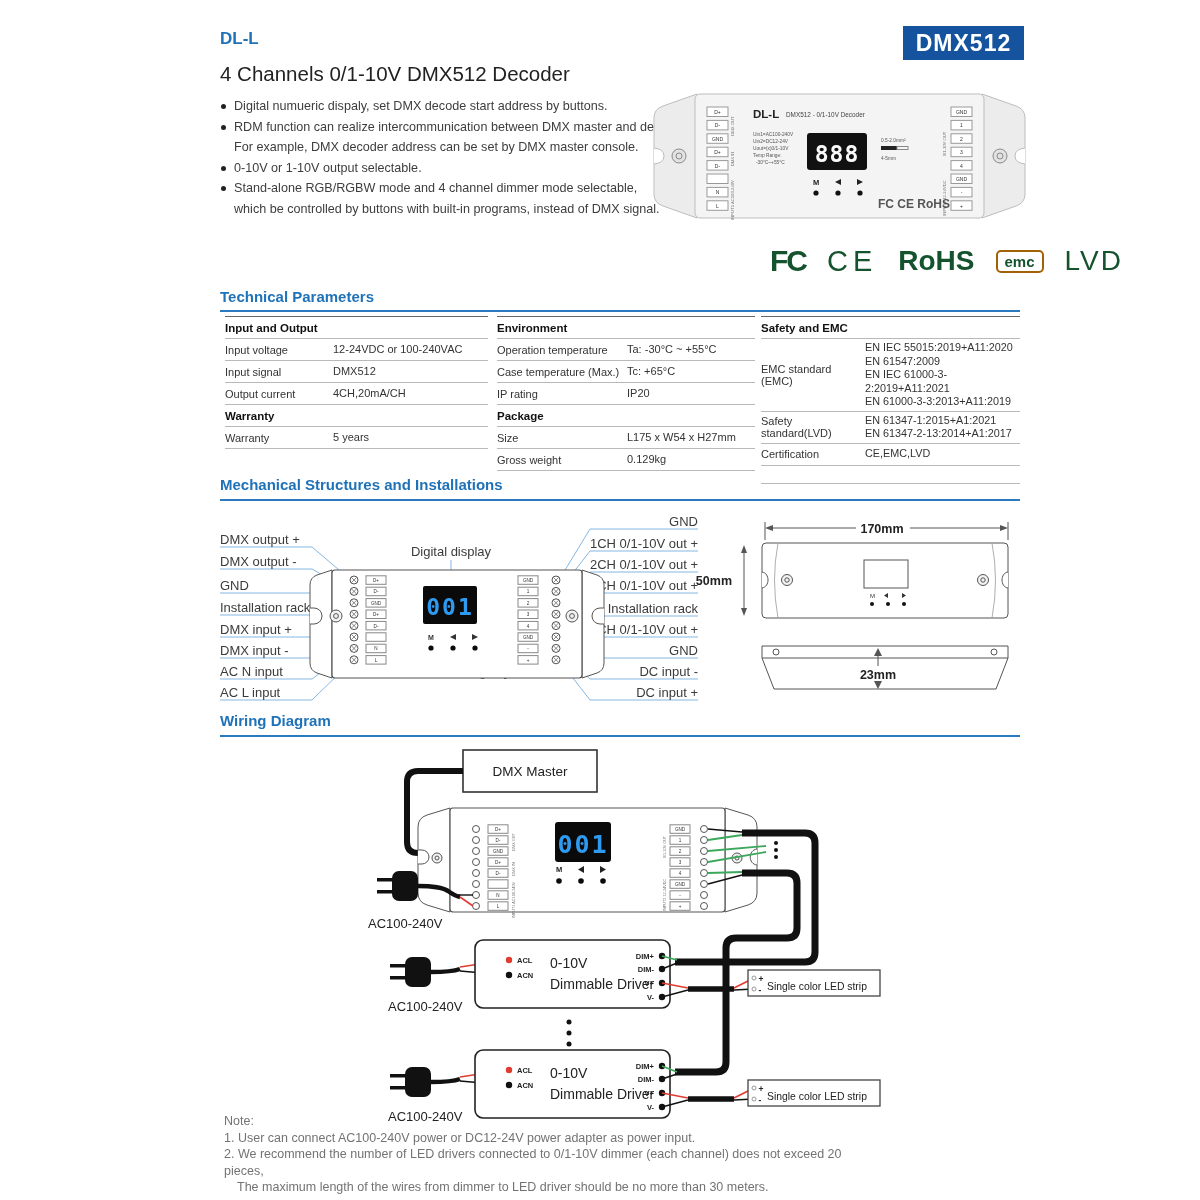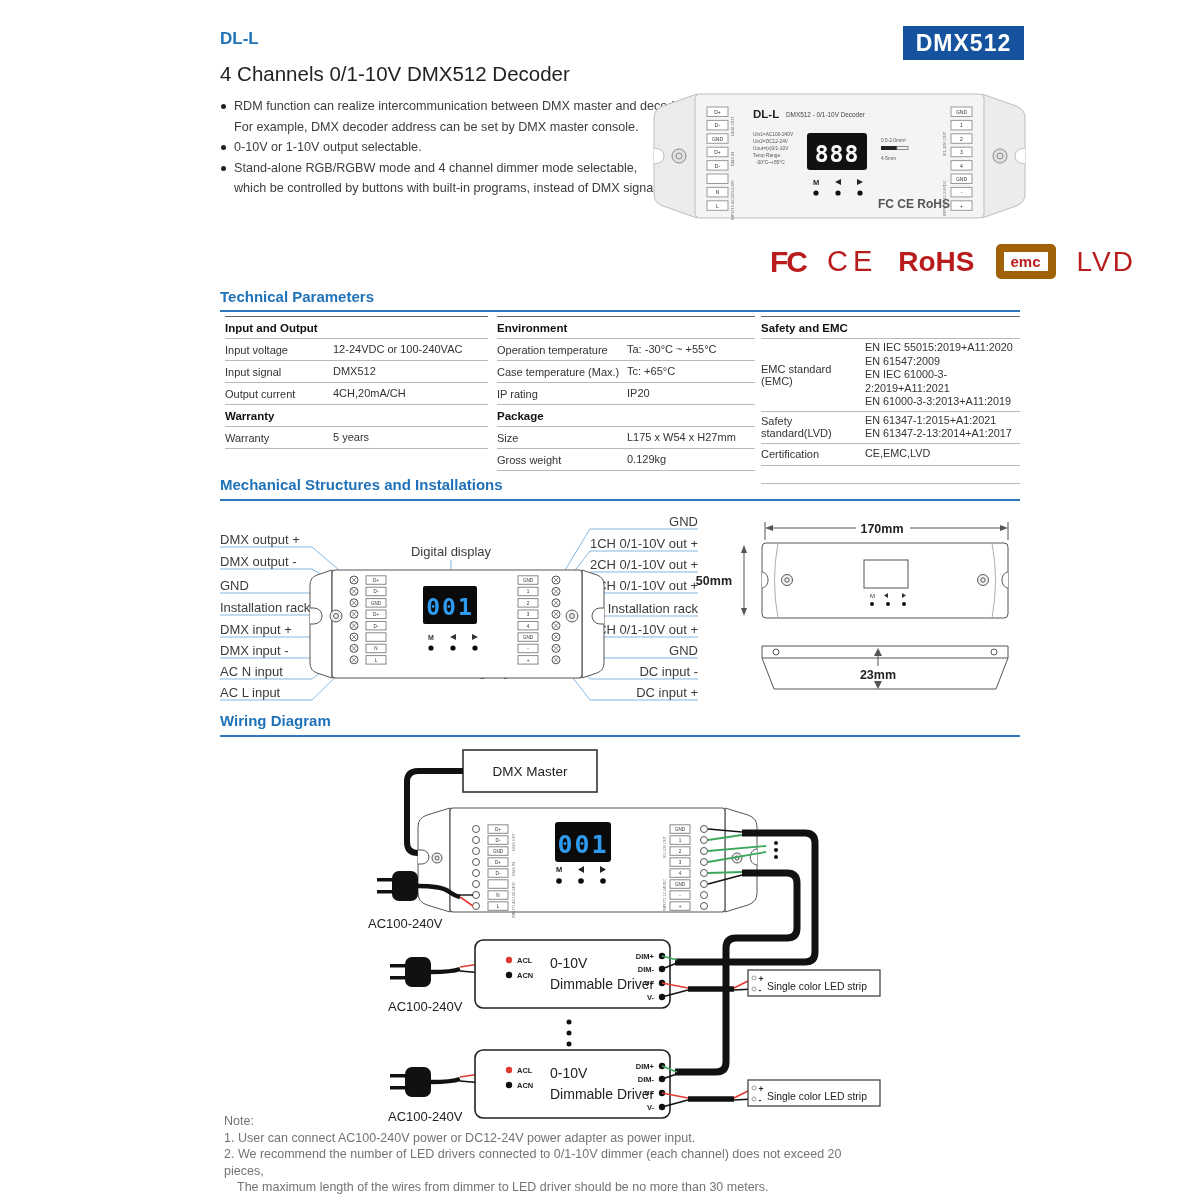--- a/index.html
+++ b/index.html
@@ -44,6 +44,7 @@
   <div class="abs title" style="left:200px;top:62px;">4 Channels 0/1-10V DMX512 Decoder</div>
 
   <ul class="abs features" style="left:200px;top:96px;">
+    <li>Digital numueric dispaly, set DMX decode start address by buttons.</li>
     <li>RDM function can realize intercommunication between DMX master and decoder.
 For example, DMX decoder address can be set by DMX master console.</li>
     <li>0-10V or 1-10V output selectable.</li>

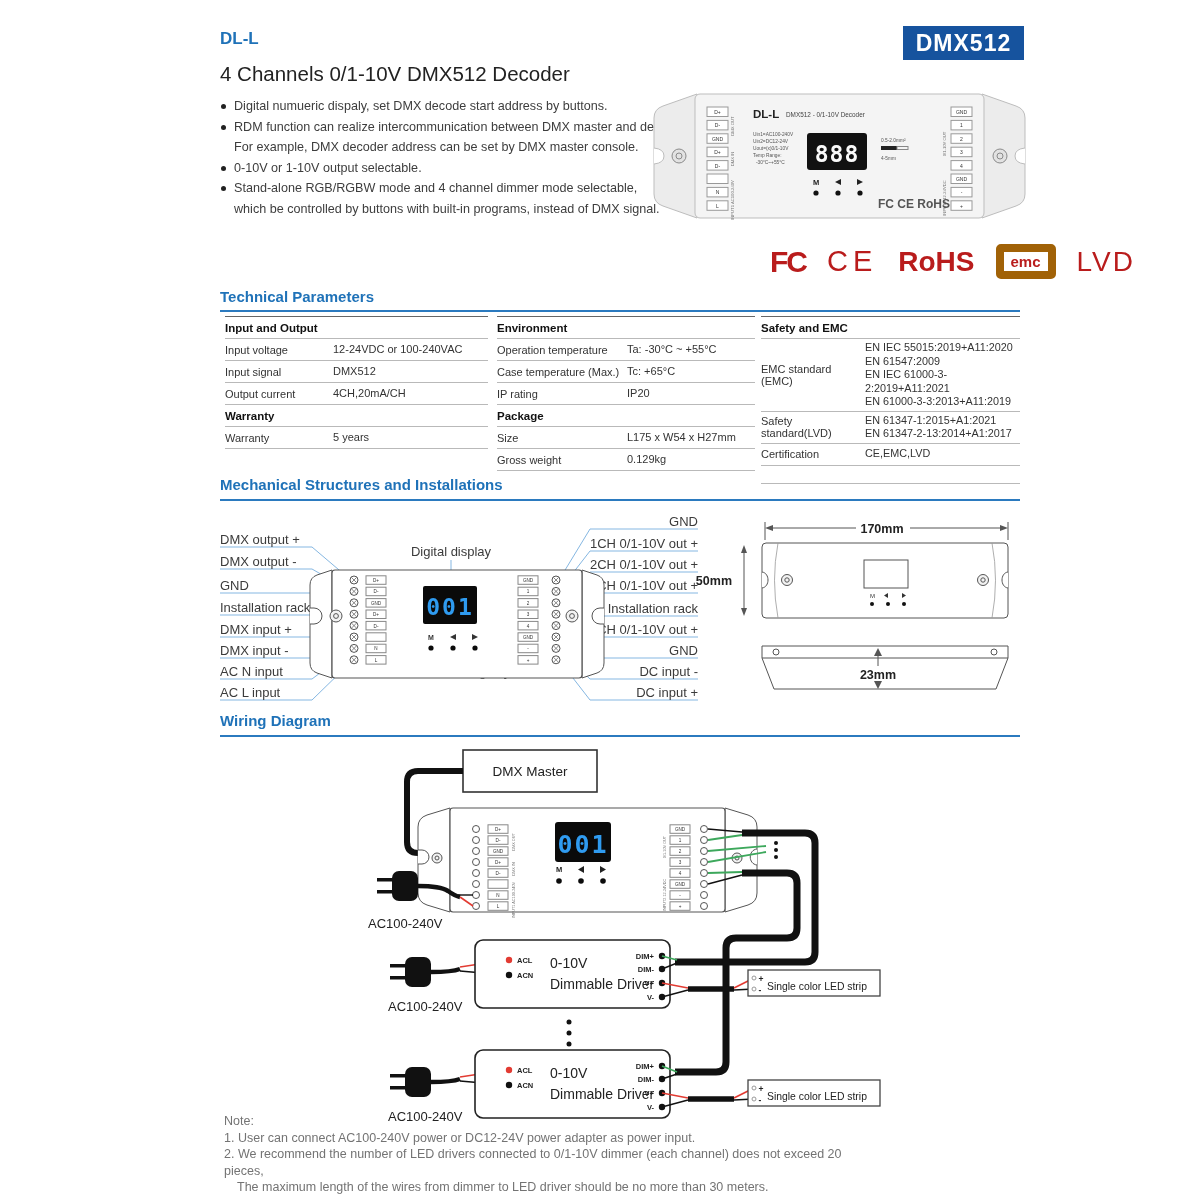--- a/index.html
+++ b/index.html
@@ -15,7 +15,7 @@
   ul.features li::before{content:"";position:absolute;left:1px;top:8px;width:5px;height:5px;border-radius:50%;background:#222;}
   .h2{font-size:15px;font-weight:700;color:#1f72b8;}
   .hrule{height:2px;background:#2b7abf;width:800px;}
-  .certrow{display:flex;align-items:center;gap:21px;color:#b91c1c;}
+  .certrow{display:flex;align-items:center;gap:21px;color:#14532d;}
   .c-fcc{font-size:30px;font-weight:700;letter-spacing:-2px;}
   .c-ce{font-size:29px;font-weight:400;letter-spacing:5px;}
   .c-rohs{font-size:28px;font-weight:700;}

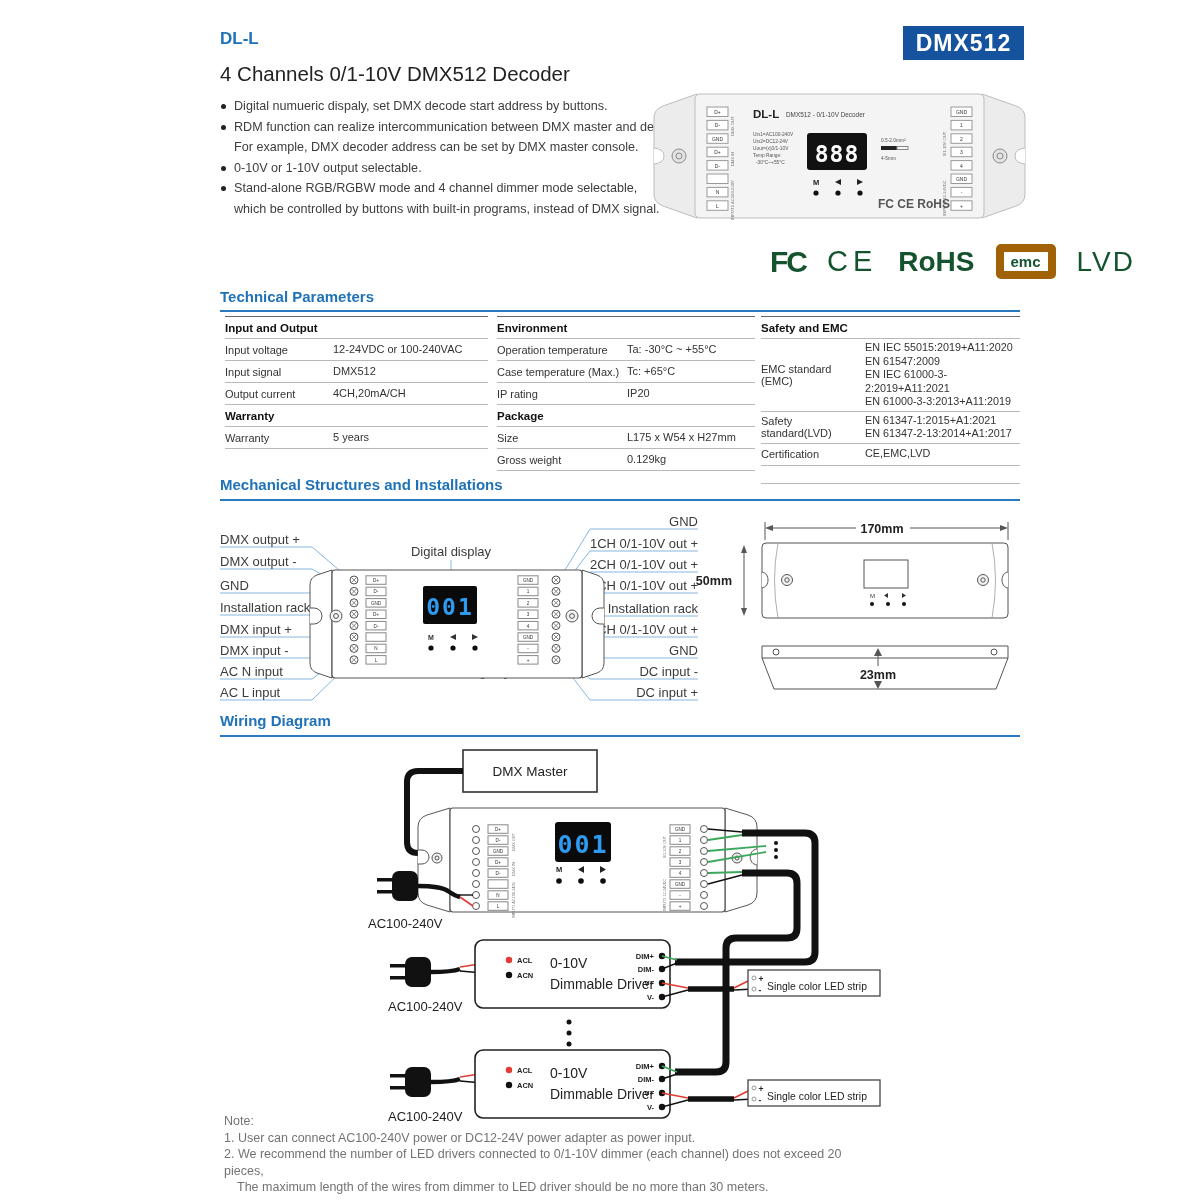--- a/index.html
+++ b/index.html
@@ -19,7 +19,7 @@
   .c-fcc{font-size:30px;font-weight:700;letter-spacing:-2px;}
   .c-ce{font-size:29px;font-weight:400;letter-spacing:5px;}
   .c-rohs{font-size:28px;font-weight:700;}
-  .c-emc{font-size:15px;font-weight:700;border:8px solid #a16207;border-radius:5px;padding:1px 7px;}
+  .c-emc{font-size:15px;font-weight:700;border:2px solid #a16207;border-radius:5px;padding:1px 7px;}
   .c-lvd{font-size:28px;font-weight:400;letter-spacing:2px;}
   .tgroup{border-top:1.5px solid #666;}
   .trow{display:flex;align-items:center;min-height:21px;border-bottom:1px solid #b9b9b9;

